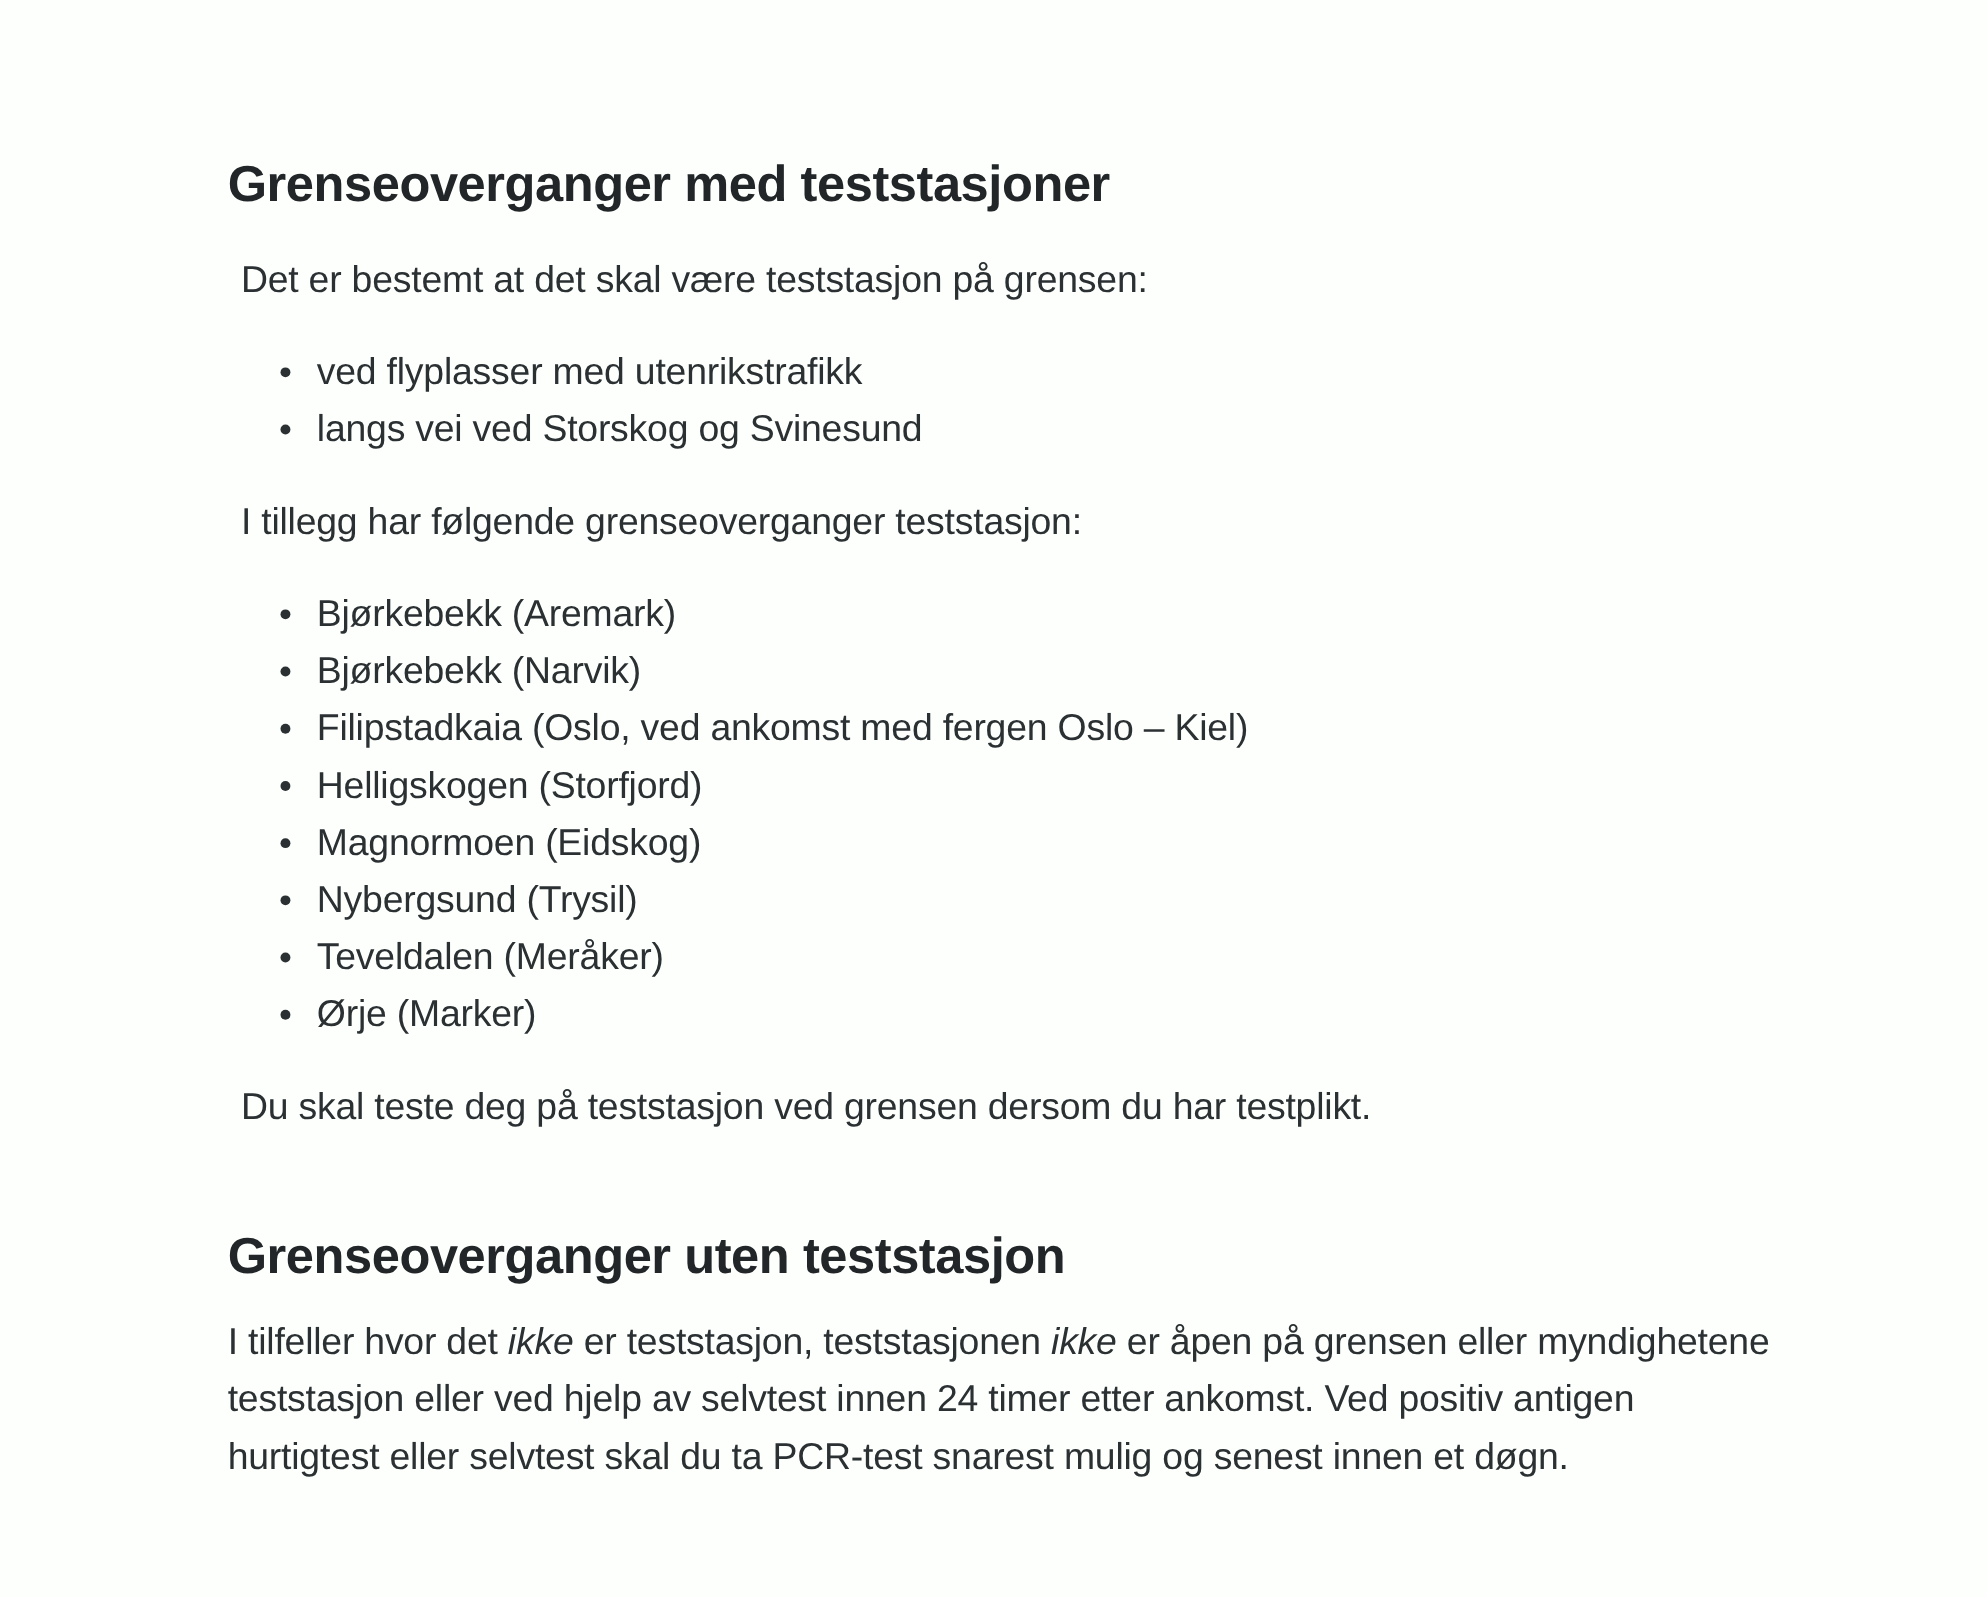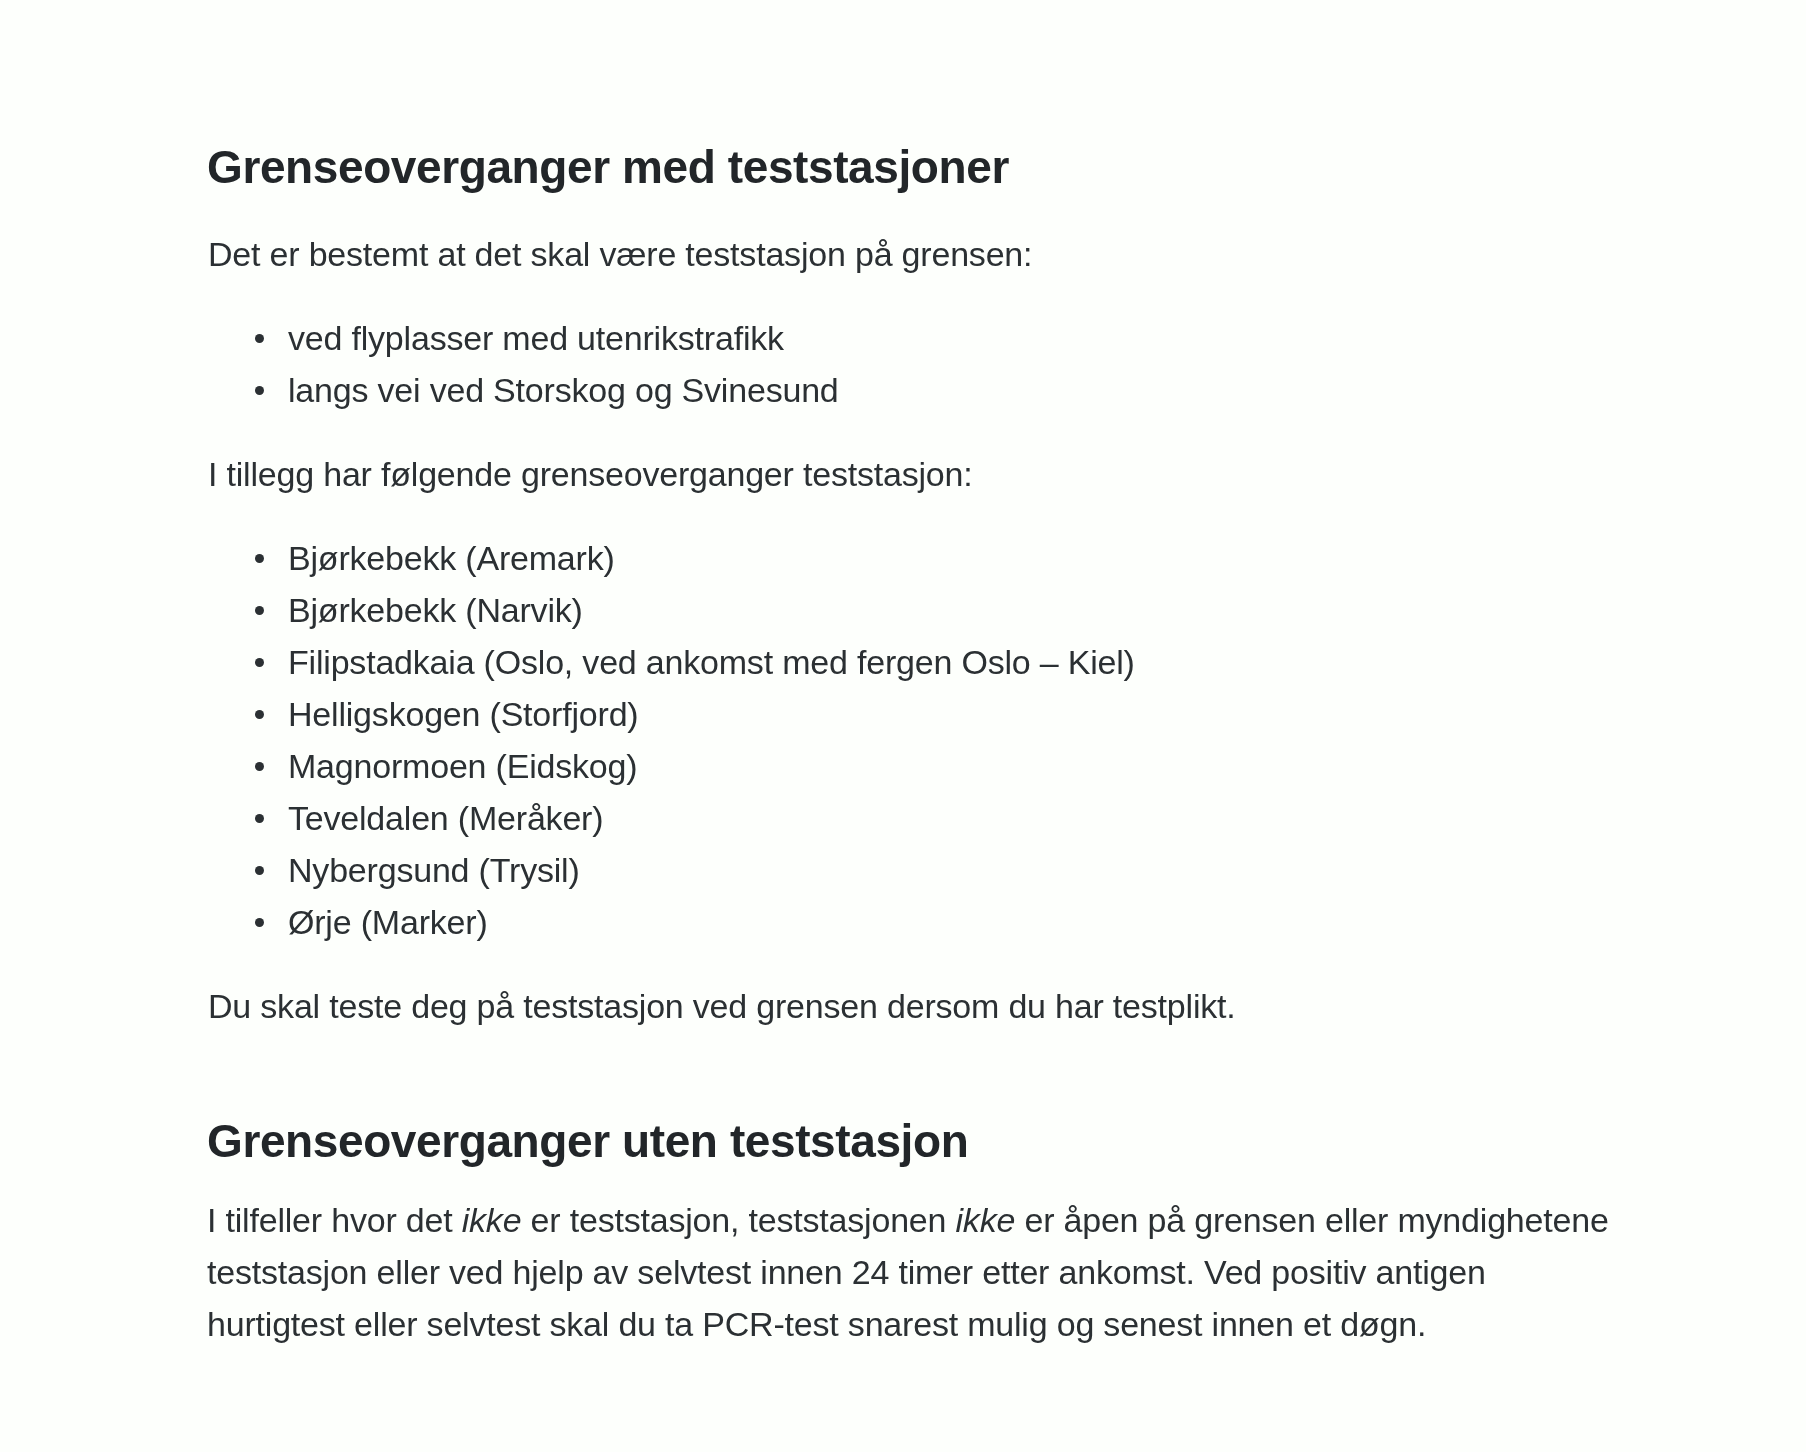--- a/index.html
+++ b/index.html
@@ -35,7 +35,7 @@
     font-size: 34px;
     line-height: 52px;
     letter-spacing: -0.2px;
-    margin: 32px 1px;
+    margin: 32px 12px;
   }
   ul {
     list-style: none;

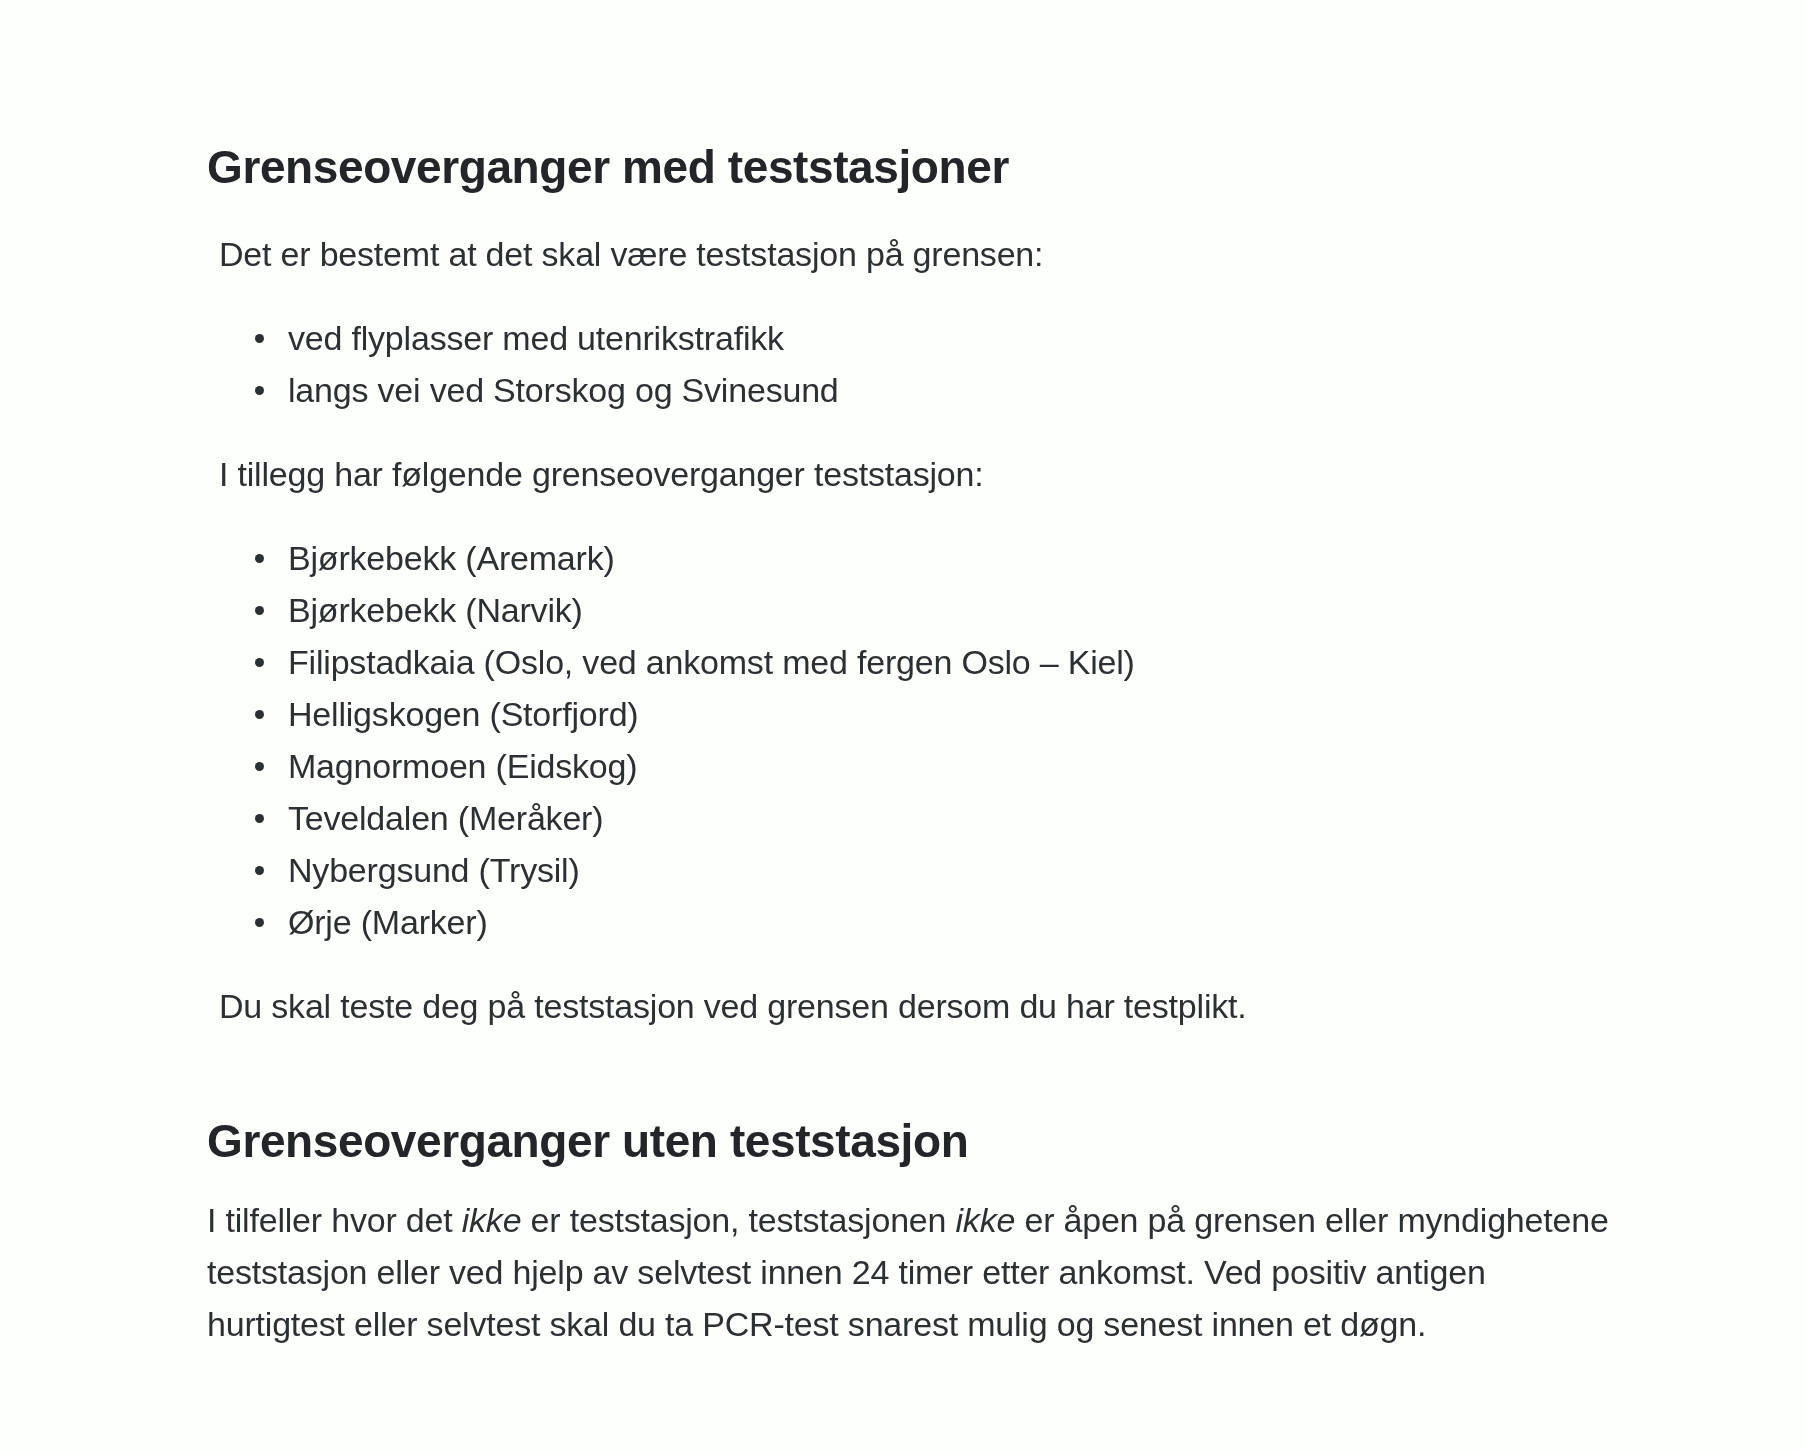--- a/index.html
+++ b/index.html
@@ -102,9 +102,9 @@
 
         <li>Magnormoen (Eidskog)</li>
 
+        <li>Nybergsund (Trysil)</li>
+
         <li>Teveldalen (Meråker)</li>
-
-        <li>Nybergsund (Trysil)</li>
 
         <li>Ørje (Marker)</li>
       </ul>

